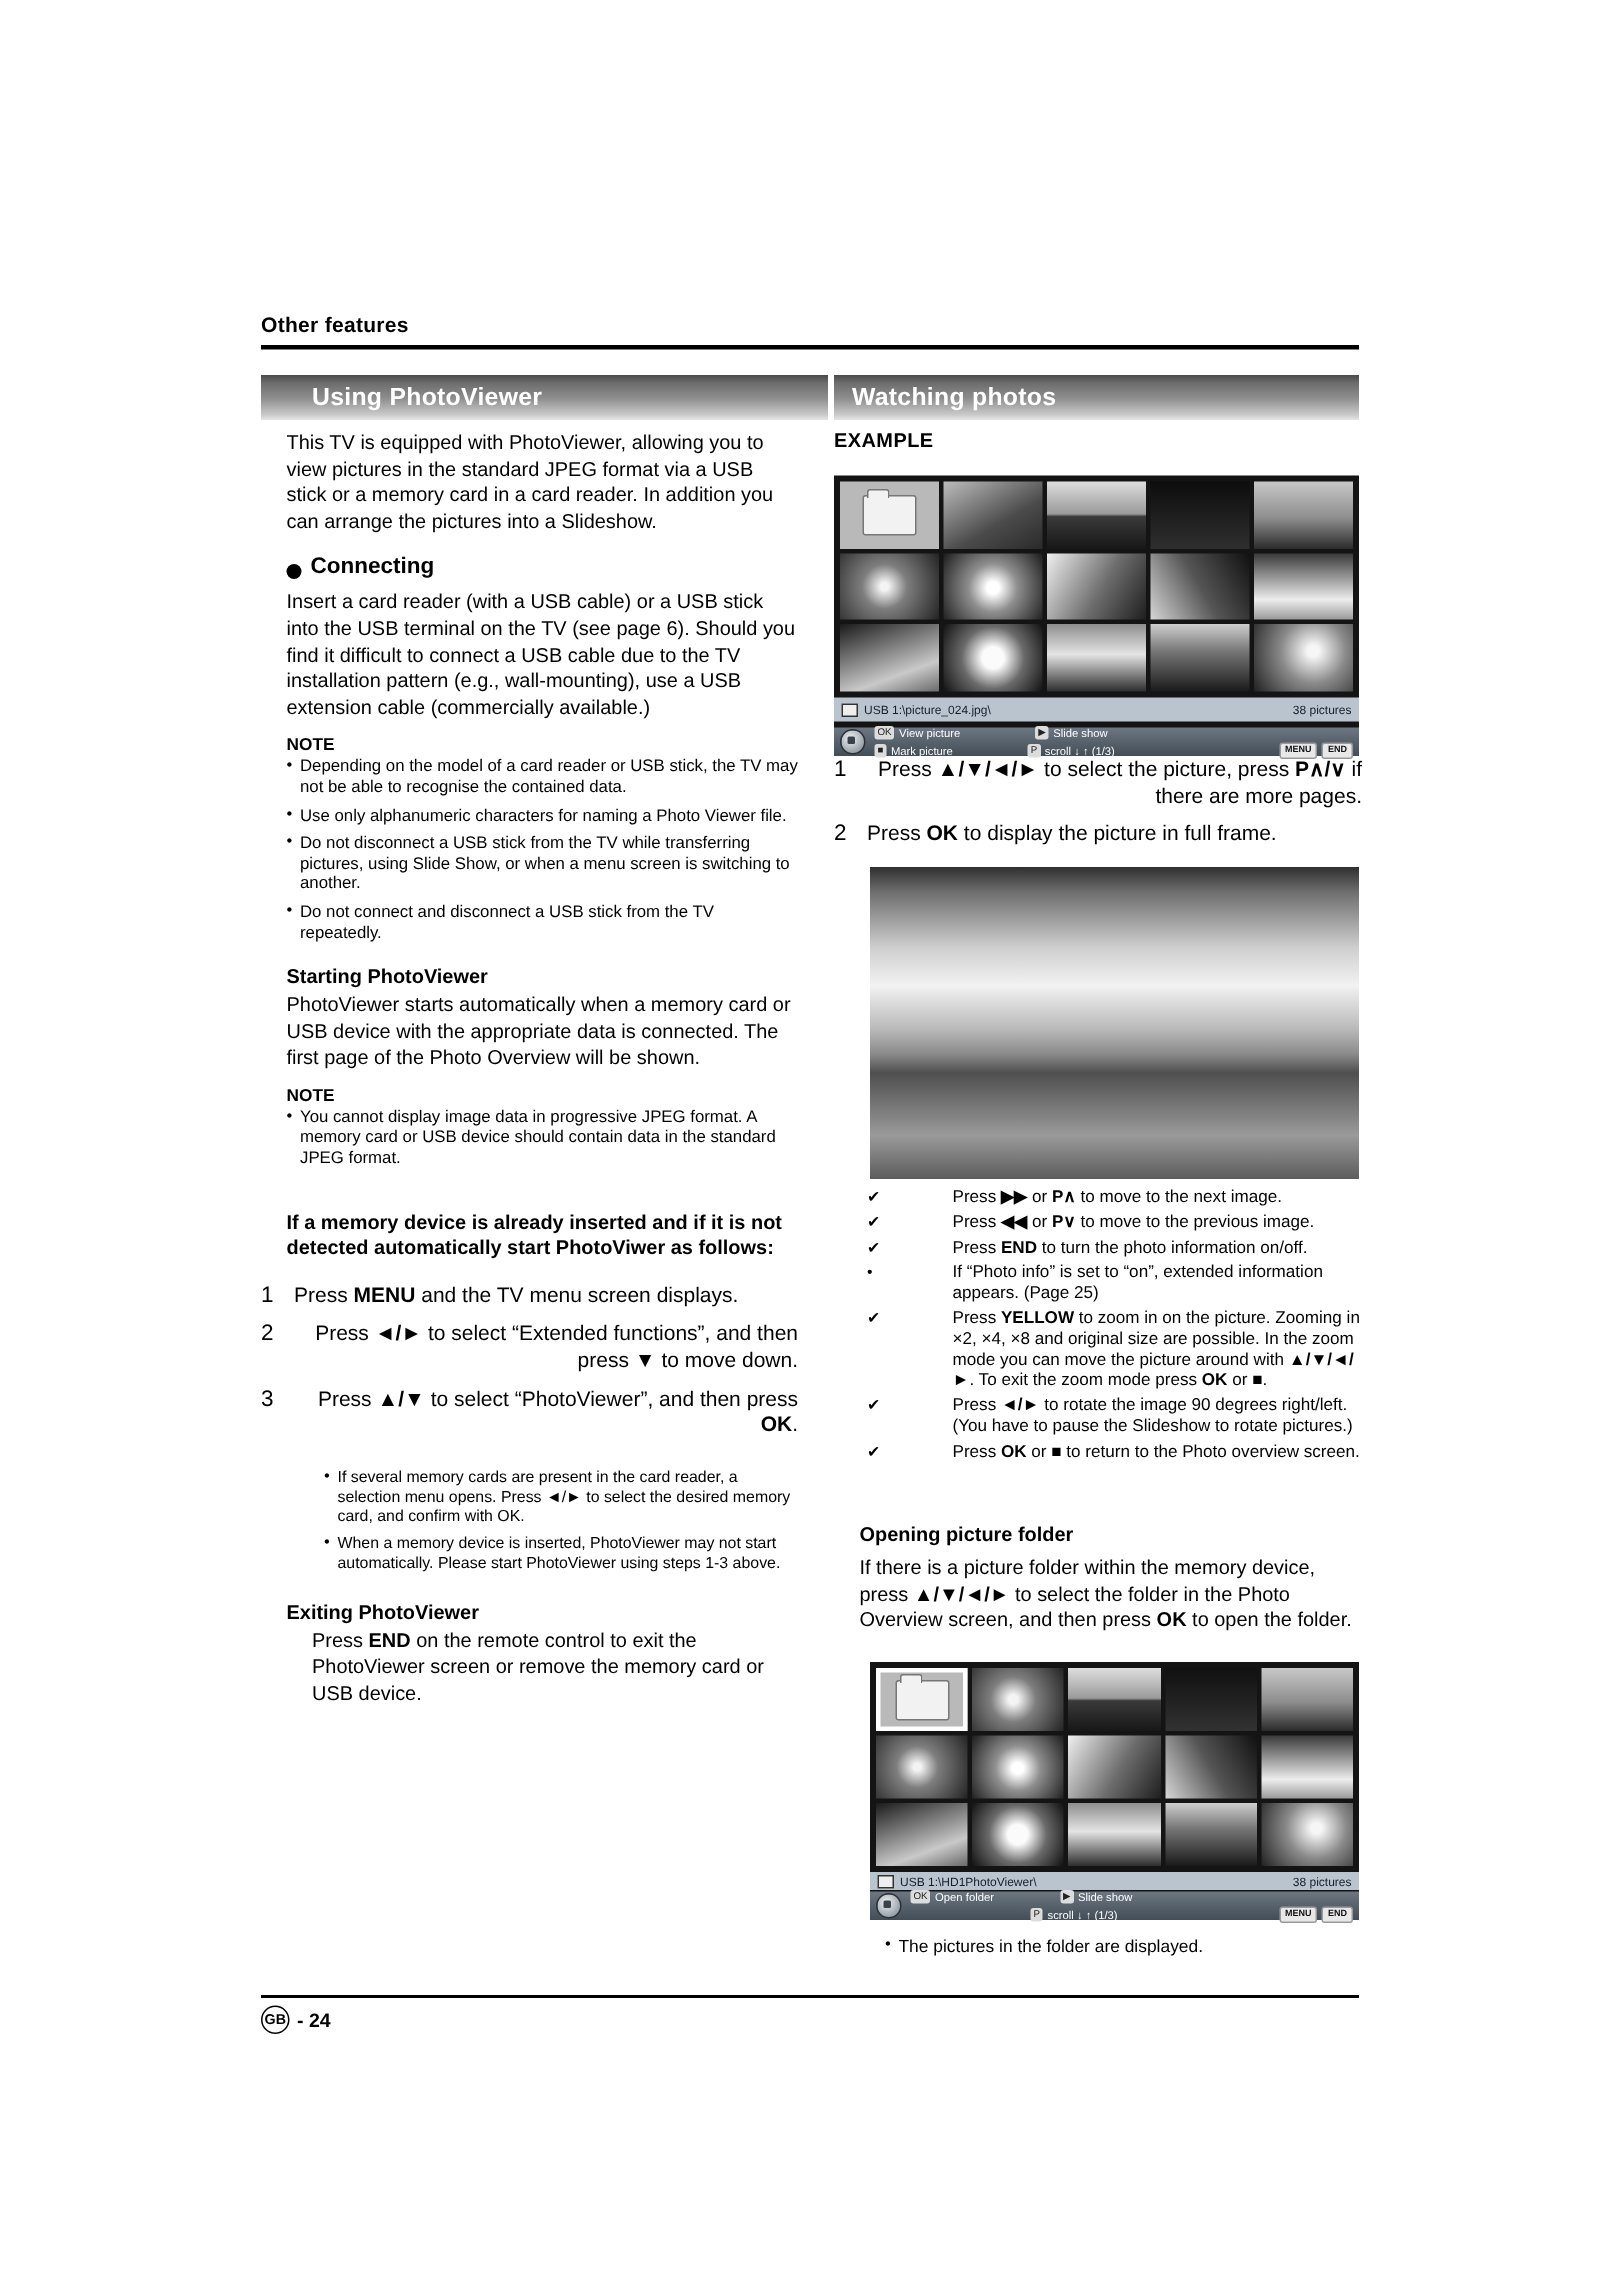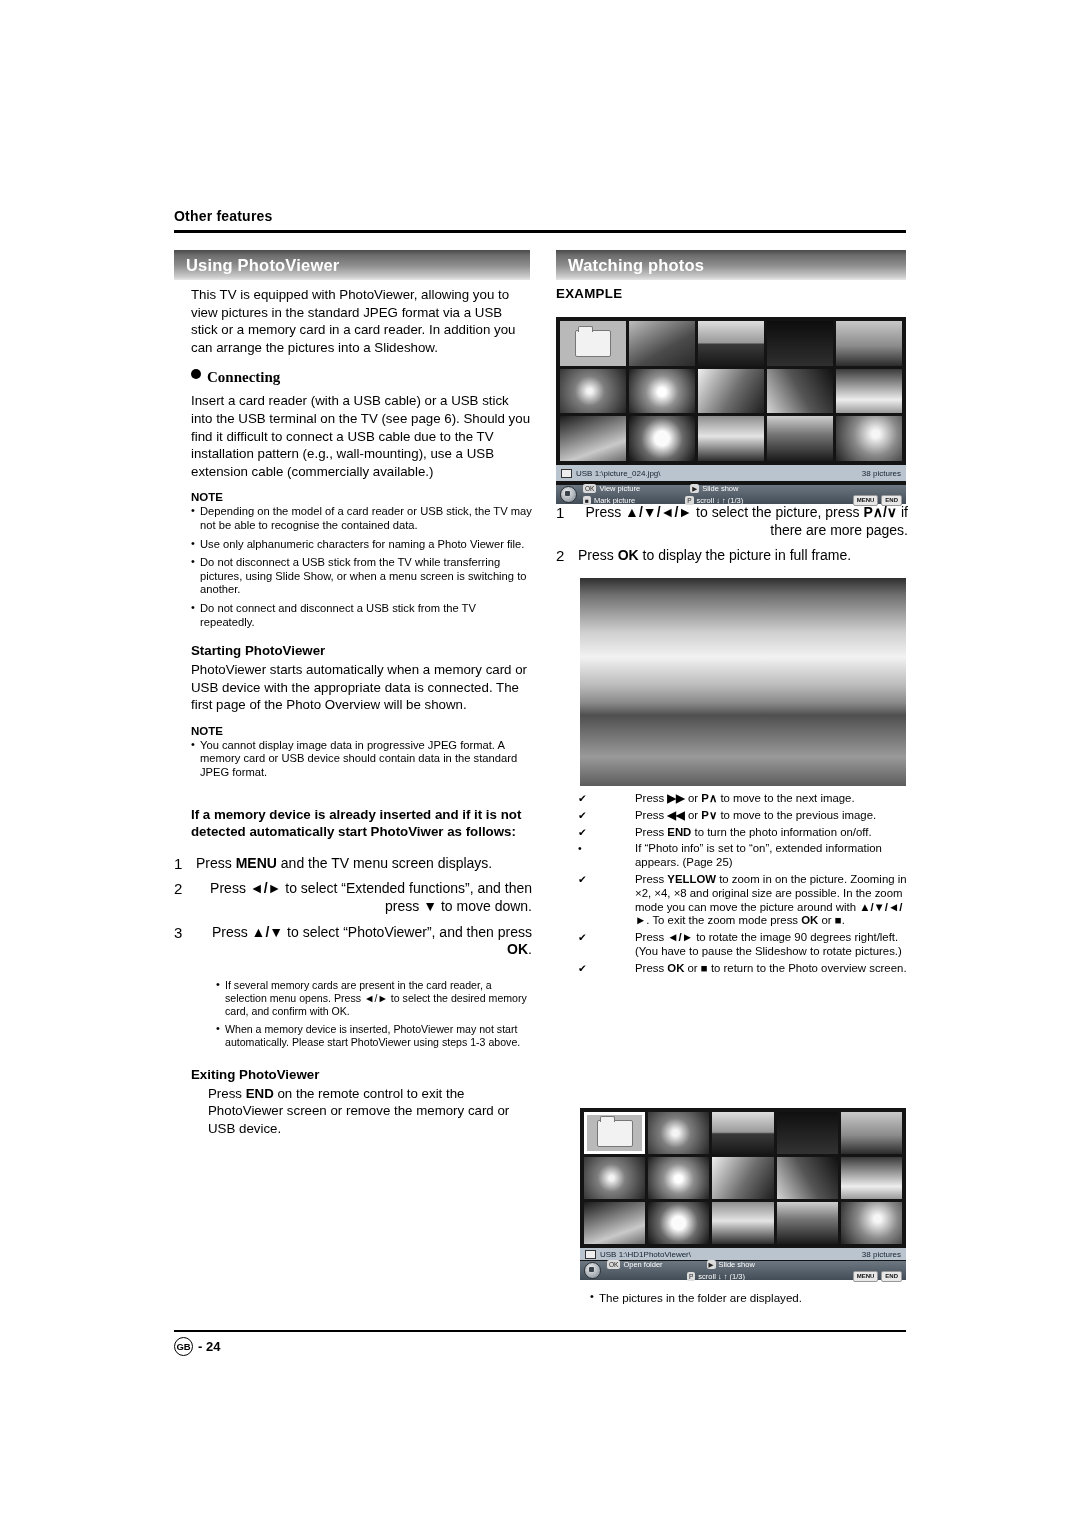--- a/index.html
+++ b/index.html
@@ -50,7 +50,7 @@
     padding-left: 12px;
     letter-spacing: 0.2px;
   }
-  #title-left  { left: 174px; top: 250px; width: 356px; }
+  #title-left  { left: 174px; top: 250px; width: 356px; padding-left: 22px; }
   #title-right { left: 556px; top: 250px; width: 350px; }
 
   

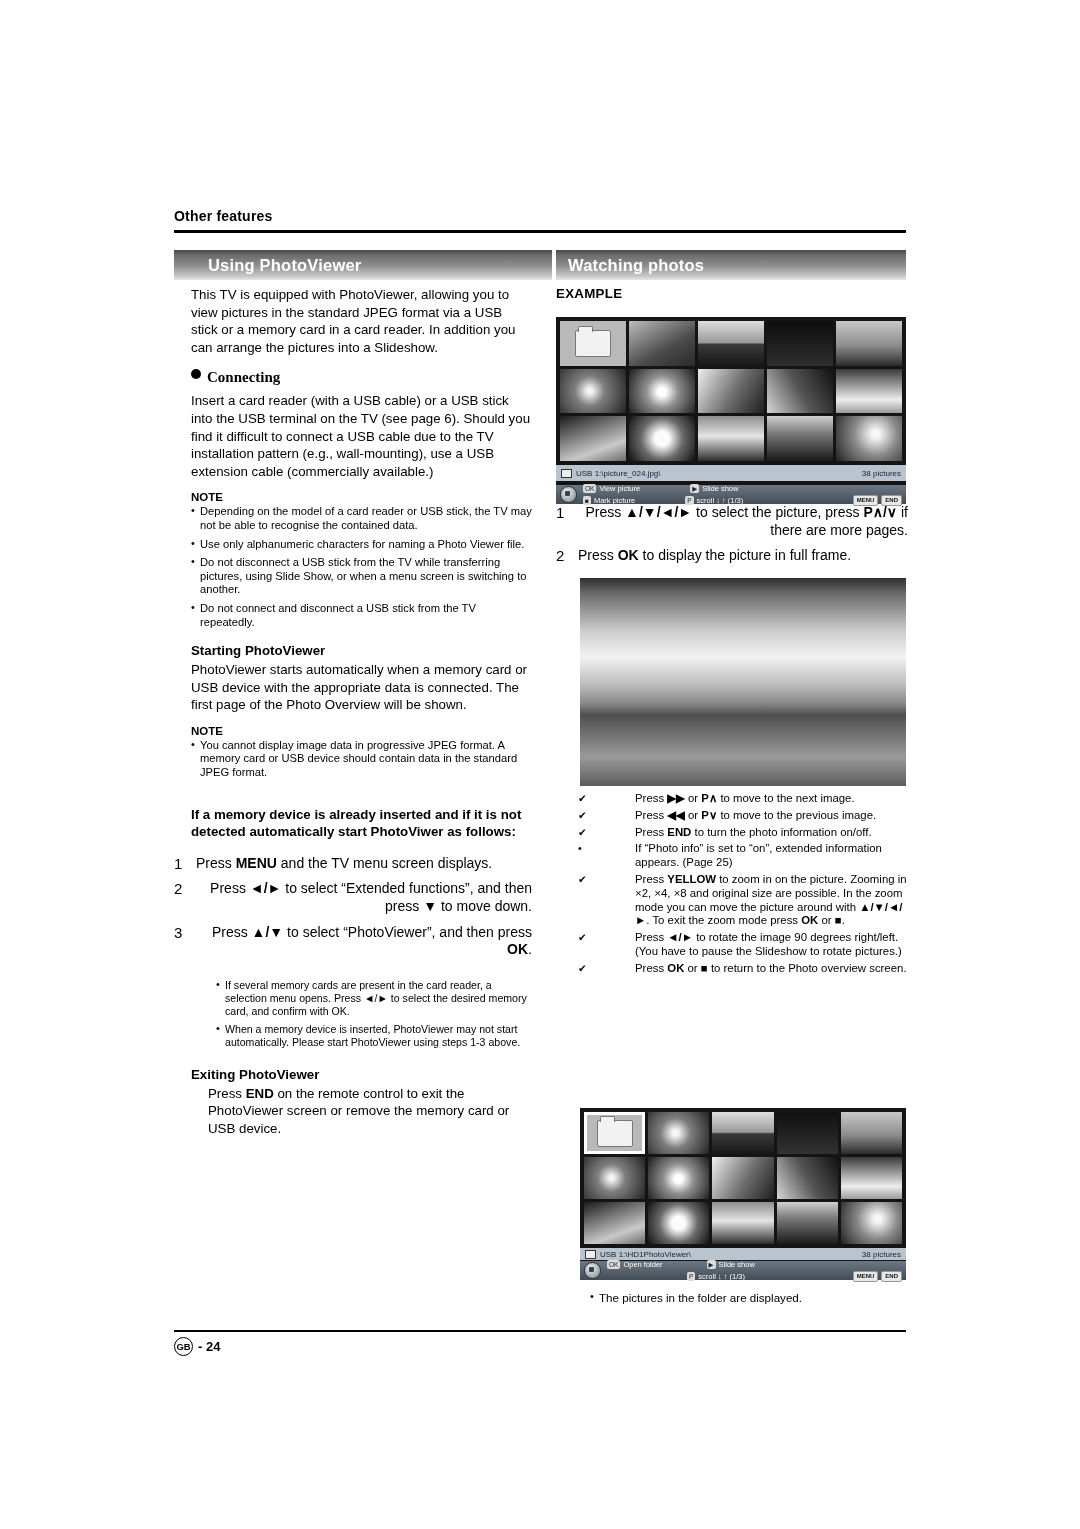--- a/index.html
+++ b/index.html
@@ -70,8 +70,7 @@
     font-weight: bold;
     margin: 13px 0 6px 17px;
     display: flex;
-    align-items: flex-start;
-    font-family: Liberation Serif, serif;
+    align-items: flex-end;
   }
   .dot {
     width: 10px; height: 10px;

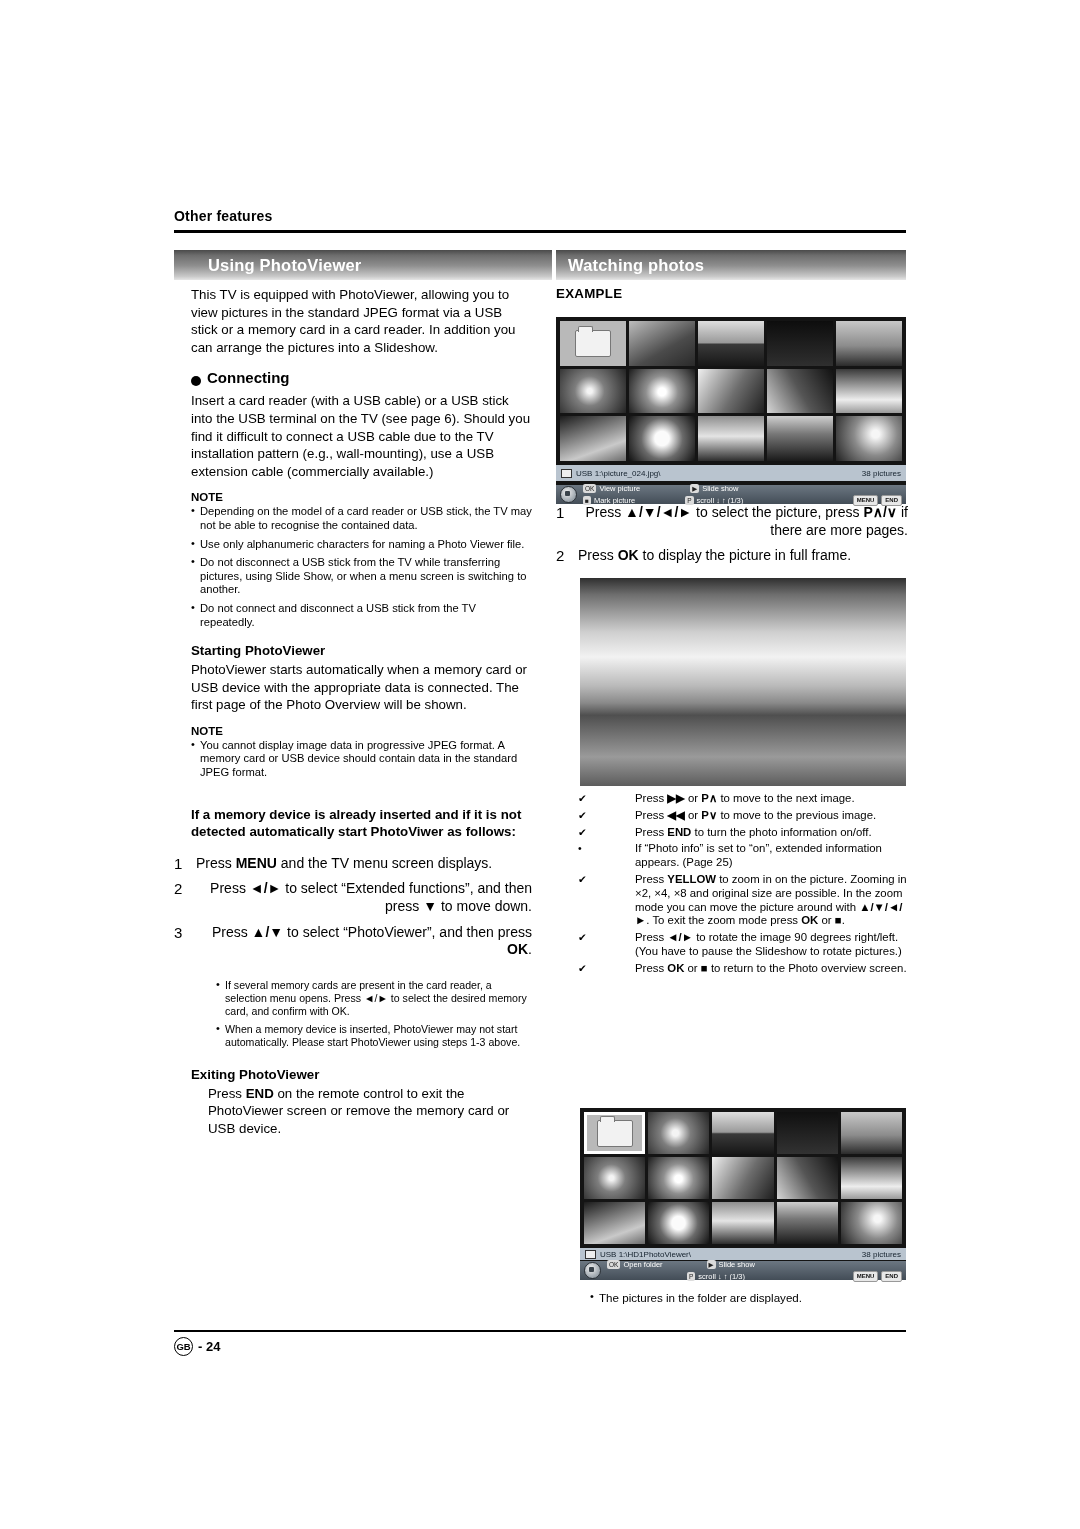--- a/index.html
+++ b/index.html
@@ -437,6 +437,10 @@
     </div>
   </div>
 
+  <div class="col" style="left:556px; top:1015px; width:352px;">
+    <div style="font-size:13.3px;font-weight:bold;margin-left:17px;">Opening picture folder</div>
+    <p class="indent" style="margin-top:6px;">If there is a picture folder within the memory device, press <b class="arrowglyph">▲/▼/◄/►</b> to select the folder in the Photo Overview screen, and then press <b>OK</b> to open the folder.</p>
+  </div>
 
   <div class="tv" id="tv2" style="left:580px; top:1108px; width:326px; height:172px;">
     <div class="thumbgrid" style="left:4px; top:4px; width:318px; height:132px;">

